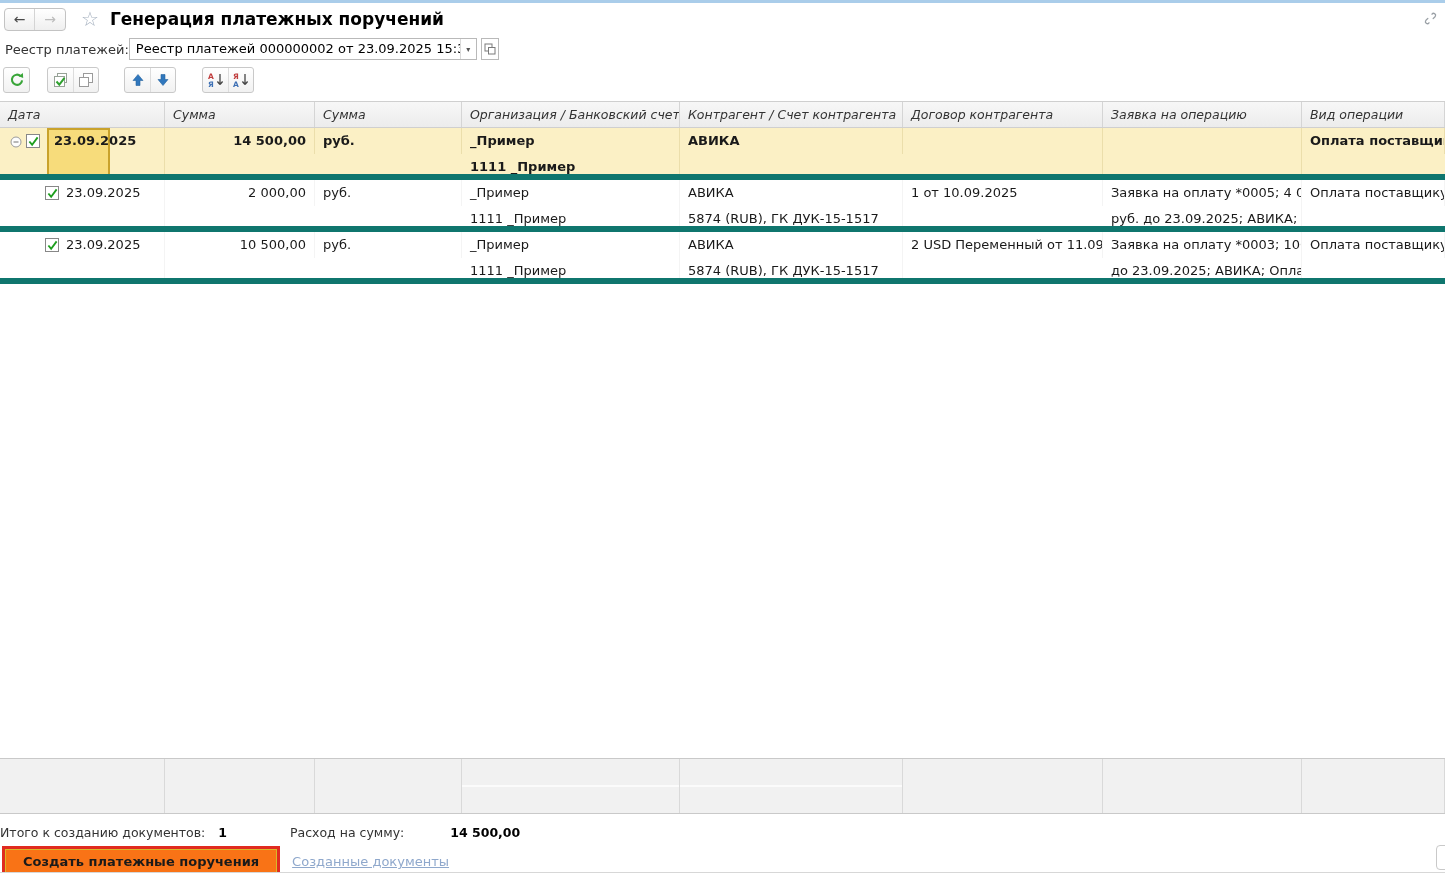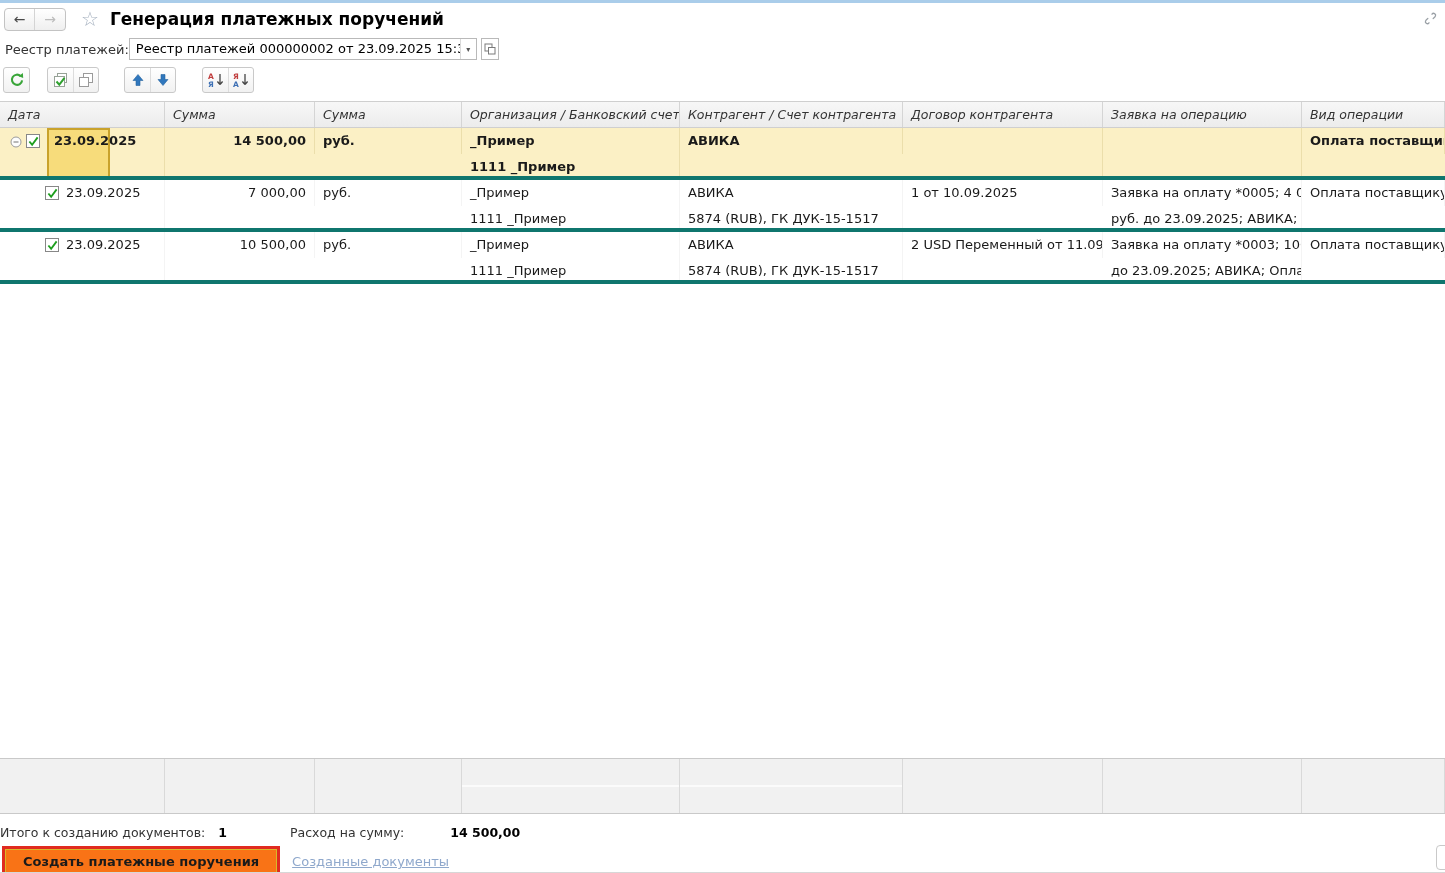--- a/index.html
+++ b/index.html
@@ -41,7 +41,7 @@
            border-top:1px solid #cfcfcf; border-bottom:1px solid #cfcfcf; }
   .th { font-size:12.5px; color:#333; padding-left:8px; line-height:25px;
         border-right:1px solid #d5d5d5; white-space:nowrap; overflow:hidden;font-style:italic; }
-  .trow { height:52px; border-bottom:4px solid #0f766e; background:#fff; }
+  .trow { height:52px; border-bottom:6px solid #0f766e; background:#fff; }
   .td { position:relative; padding:0 8px; border-right:1px solid rgba(120,120,120,0.08);
         font-size:13px; white-space:nowrap; overflow:hidden; }
   .l1 { line-height:26px; height:26px; }

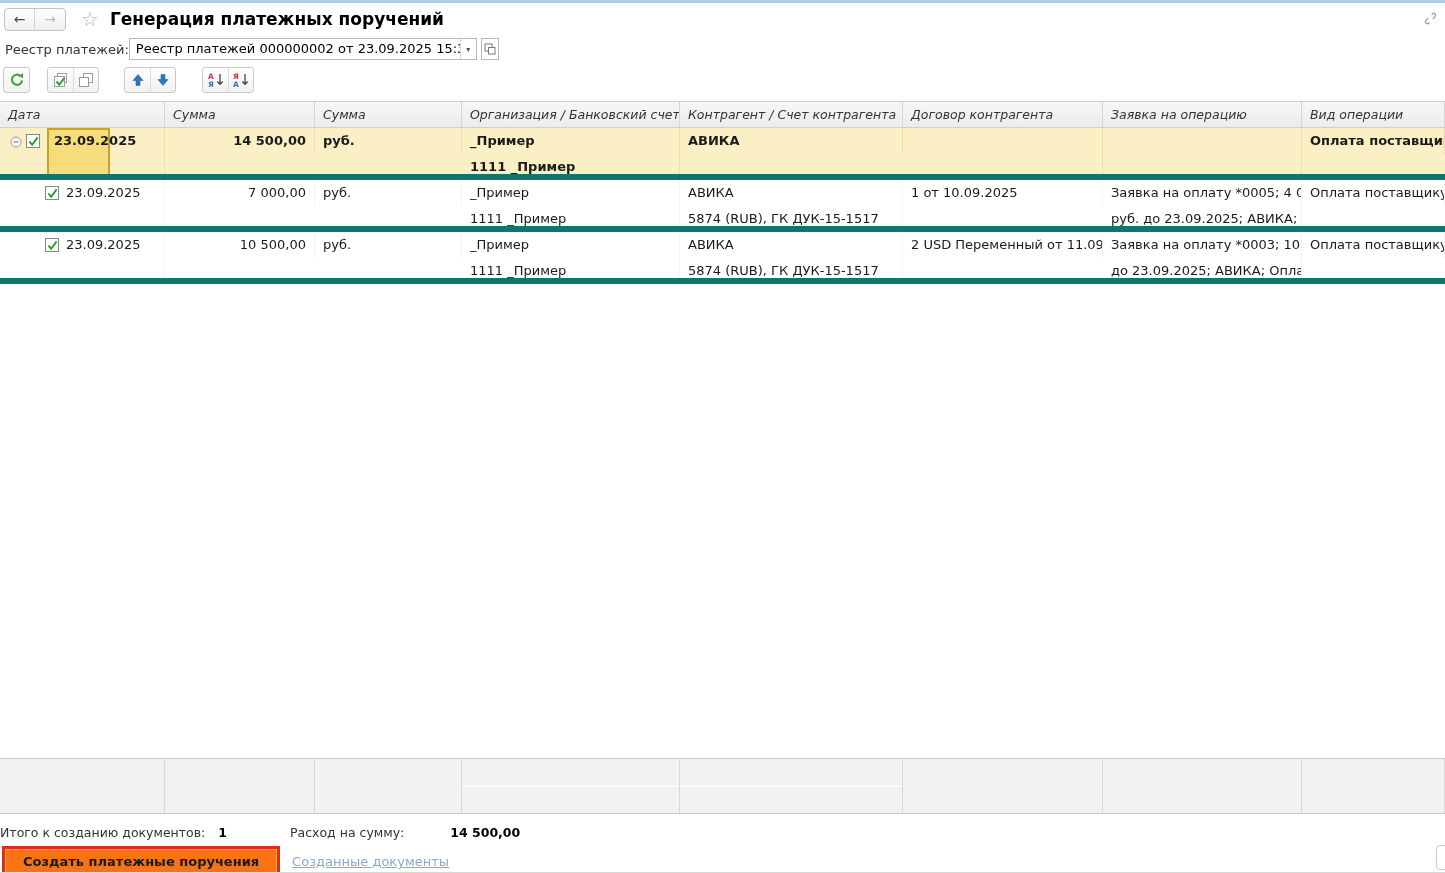--- a/index.html
+++ b/index.html
@@ -227,7 +227,7 @@
       </span>
       <span class="date-plain">23.09.2025</span>
     </div>
-    <div class="td num l1">7 000,00</div>
+    <div class="td num l1">2 000,00</div>
     <div class="td l1">руб.</div>
     <div class="td">
       <div class="l1">_Пример</div>

